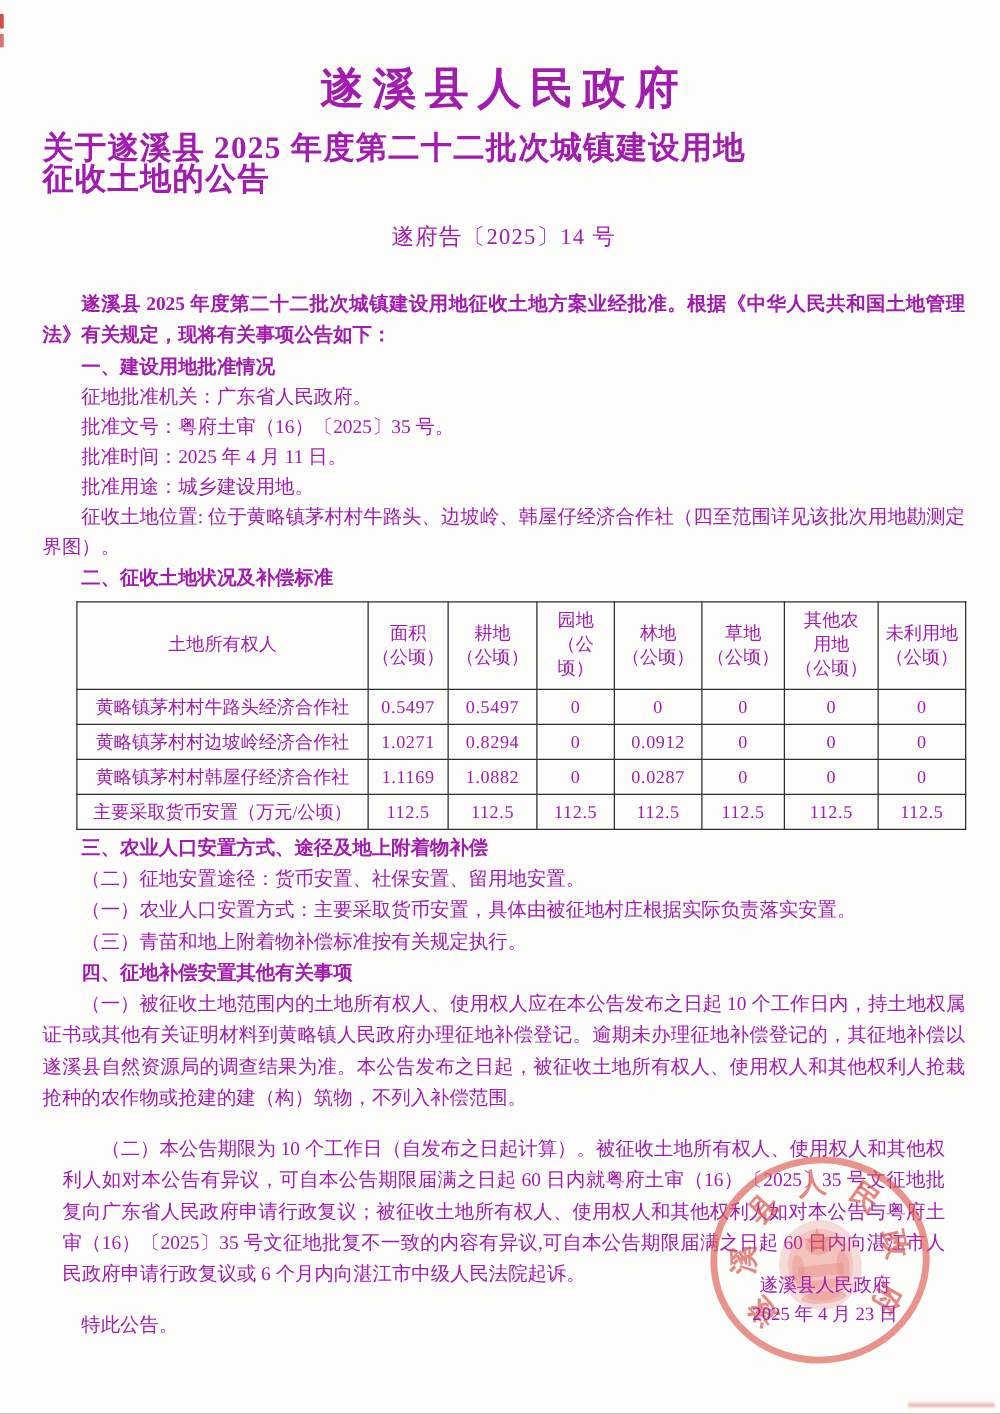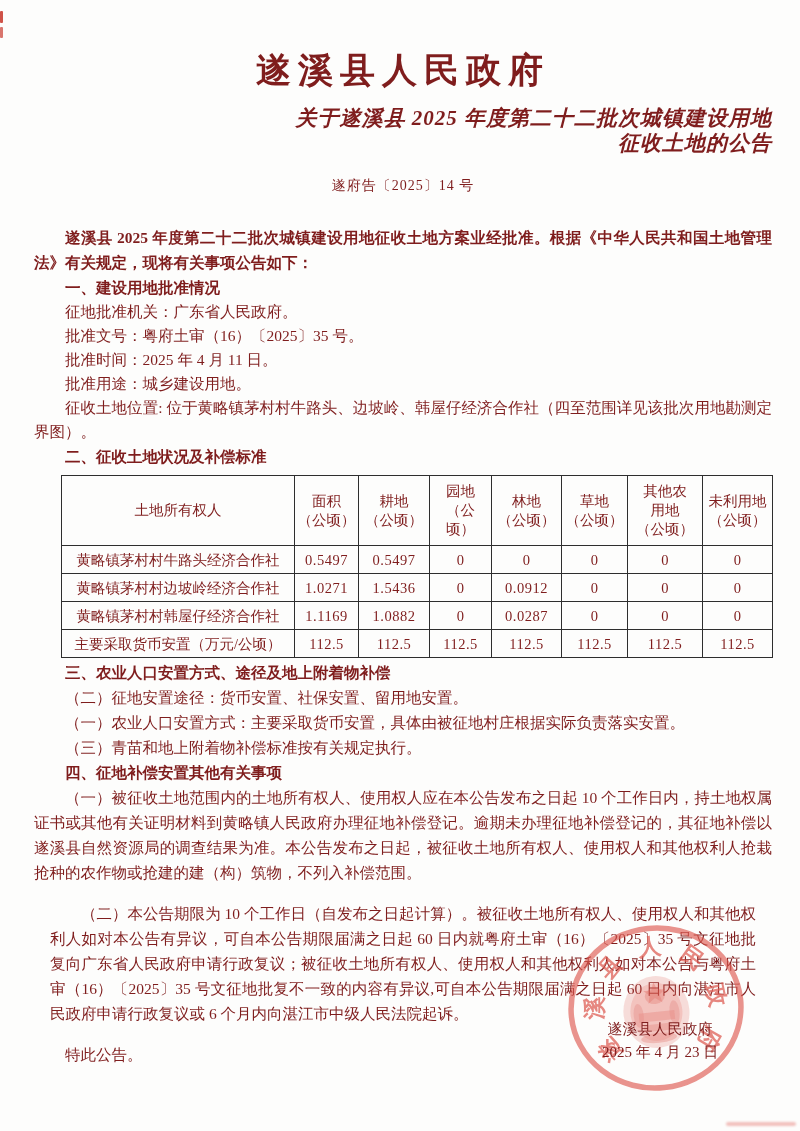--- a/index.html
+++ b/index.html
@@ -9,7 +9,7 @@
     margin:0 auto;
     background:#fdfdfc;
     font-family:"Liberation Serif","DejaVu Serif",serif;
-    color:#7f1d1d;
+    color:#a21caf;
     overflow:hidden;
   }
   .content{padding:0 28px 0 34px;}

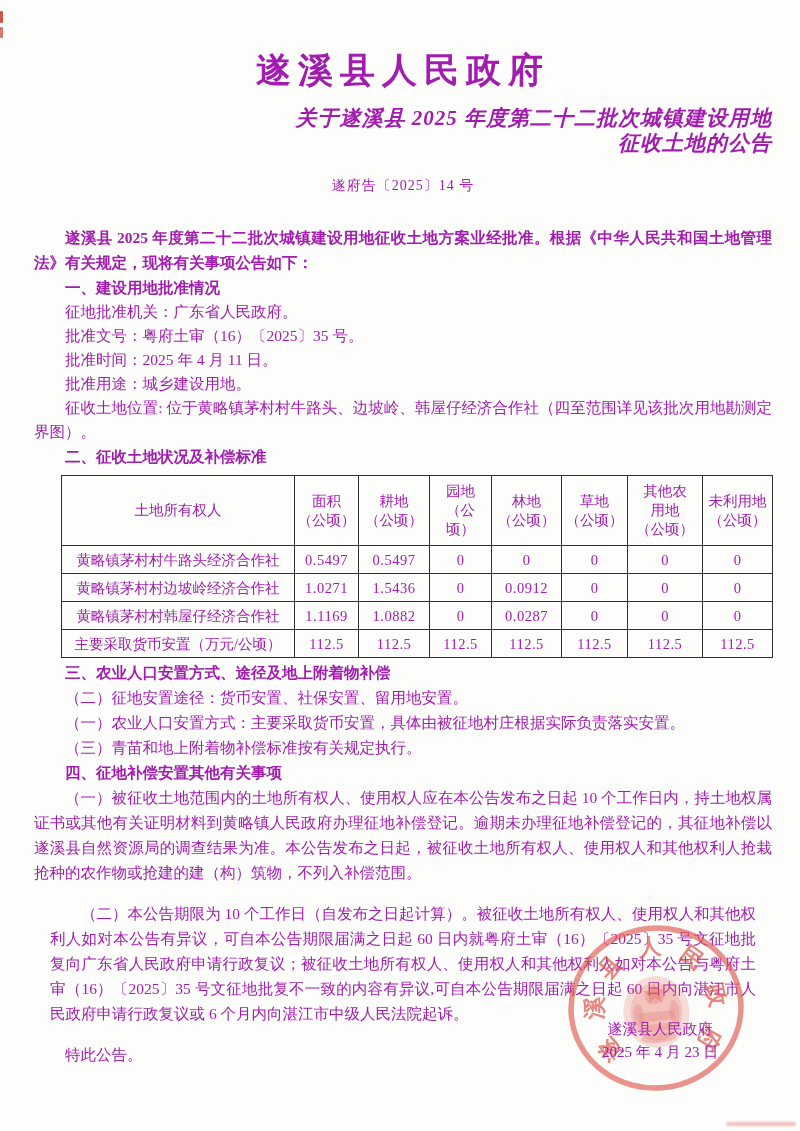--- a/index.html
+++ b/index.html
@@ -21,9 +21,9 @@
   }
   .doc-subtitle{
     margin:14px 0 0 0;
-    text-align:right;
-    font-size:21px;font-weight:bold;
-    line-height:25px;letter-spacing:1px;font-style:italic;
+    text-align:left;
+    font-size:25px;font-weight:bold;
+    line-height:25px;letter-spacing:1px;
   }
   .doc-number{
     margin-top:21px;

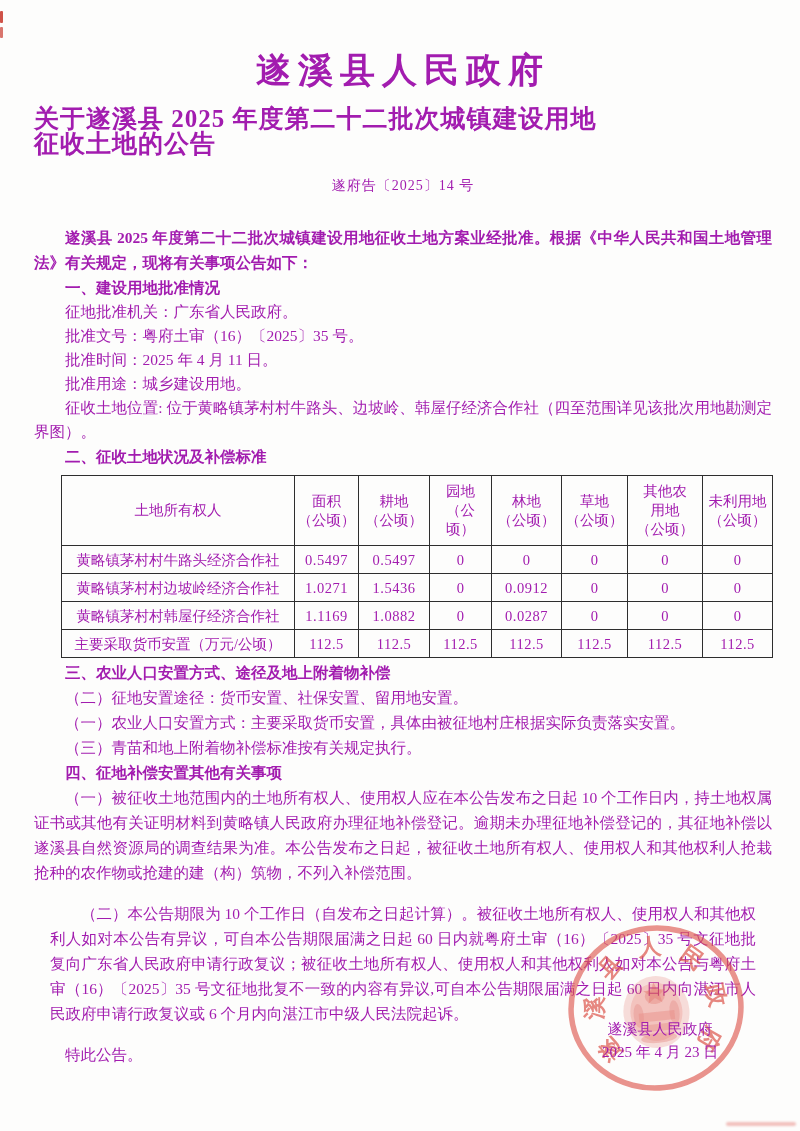--- a/index.html
+++ b/index.html
@@ -28,7 +28,7 @@
   .doc-number{
     margin-top:21px;
     text-align:center;
-    font-size:14px;letter-spacing:1px;
+    font-size:18px;letter-spacing:1px;
   }
   .body-text{font-size:15.5px;line-height:25px;text-align:justify;}
   .intro{margin-top:30px;text-indent:2em;}

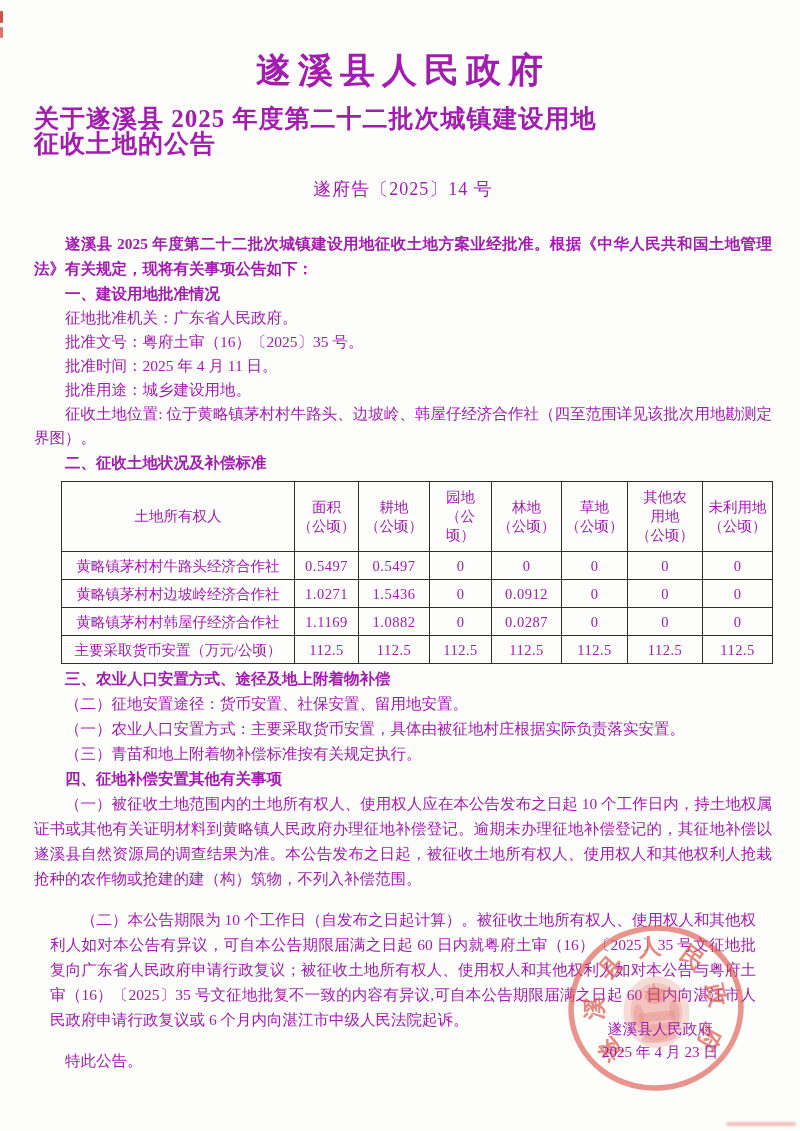--- a/index.html
+++ b/index.html
@@ -170,7 +170,7 @@
         <tr class="data-row">
           <td>黄略镇茅村村边坡岭经济合作社</td>
           <td class="num-cell">1.0271</td>
-          <td class="num-cell">1.5436</td>
+          <td class="num-cell">0.8294</td>
           <td class="num-cell">0</td>
           <td class="num-cell">0.0912</td>
           <td class="num-cell">0</td>

